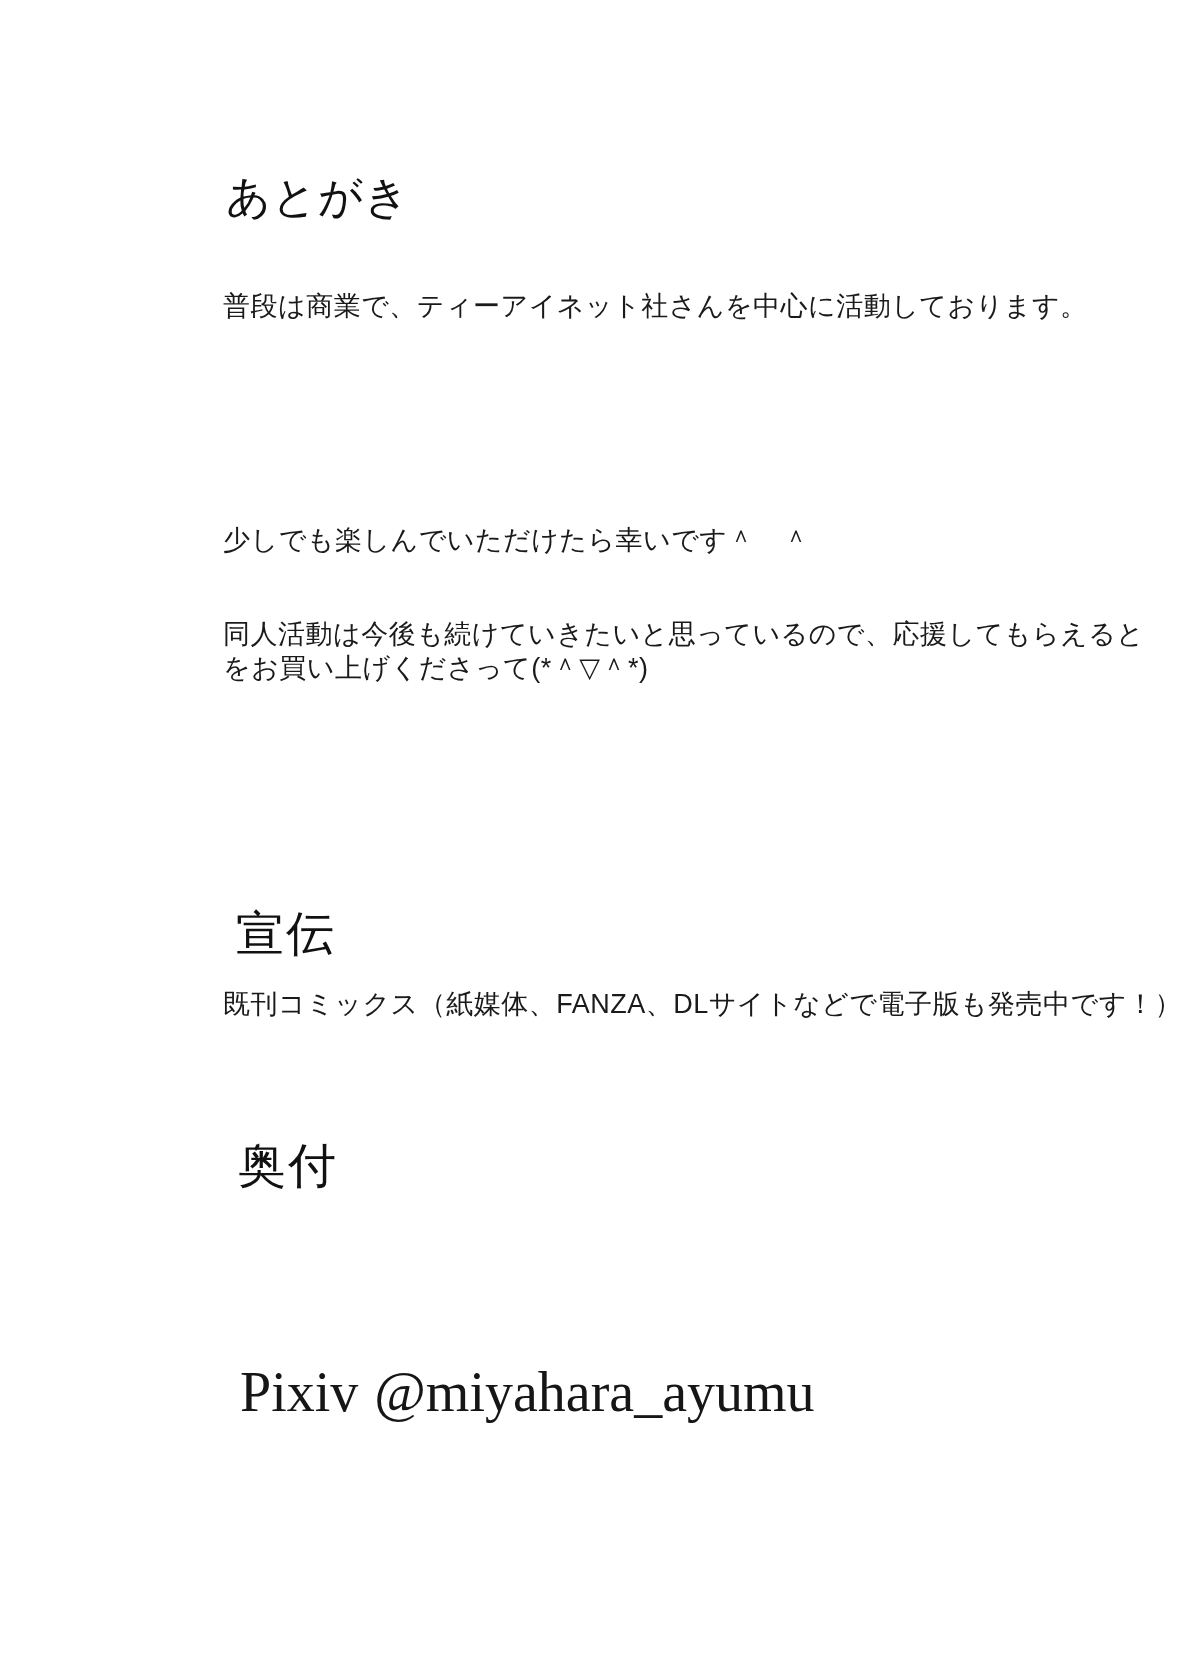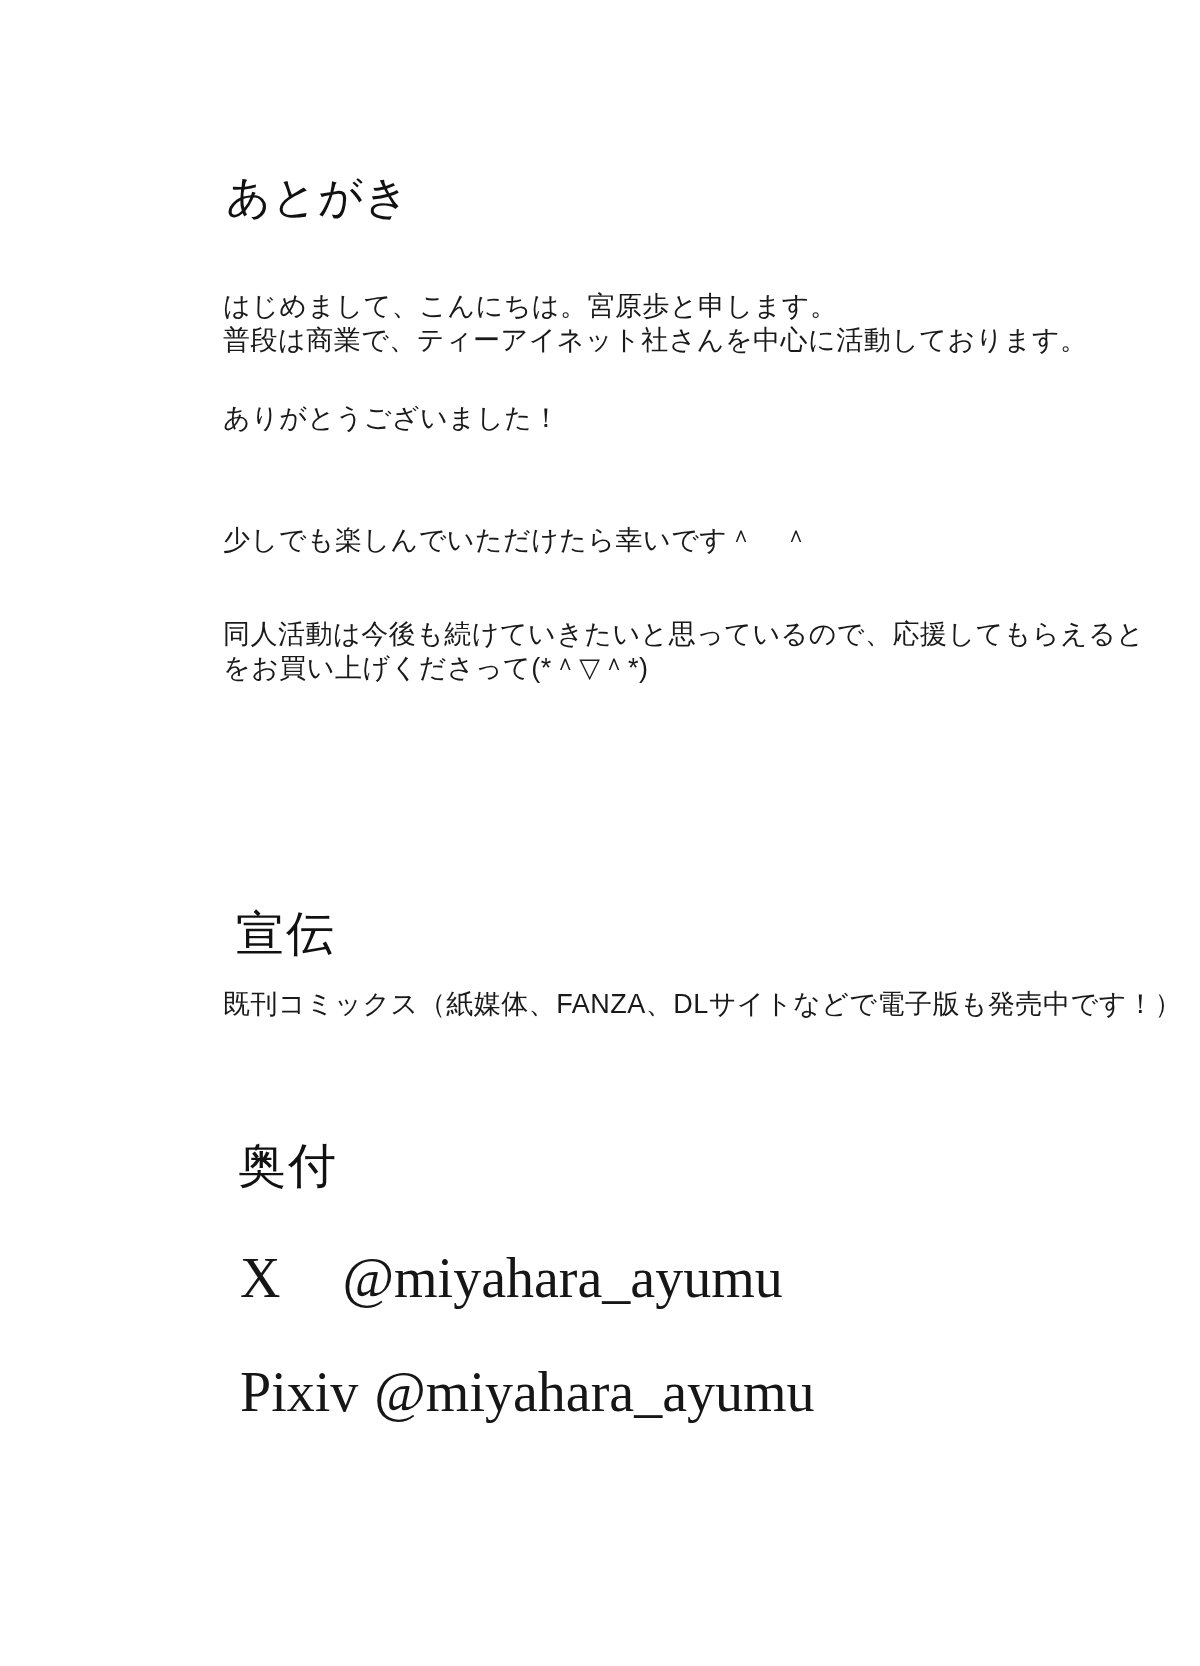--- a/index.html
+++ b/index.html
@@ -63,7 +63,6 @@
   <div class="abs jp-sans heading-gothic" style="left:208px; top:168px;">あとがき</div>
 
   <div class="abs jp-sans body-text" style="left:205px; top:290px;">
-    <div>はじめまして、こんにちは。宮原歩と申します。</div>
     <div>普段は商業で、ティーアイネット社さんを中心に活動しております。</div>
   </div>
 

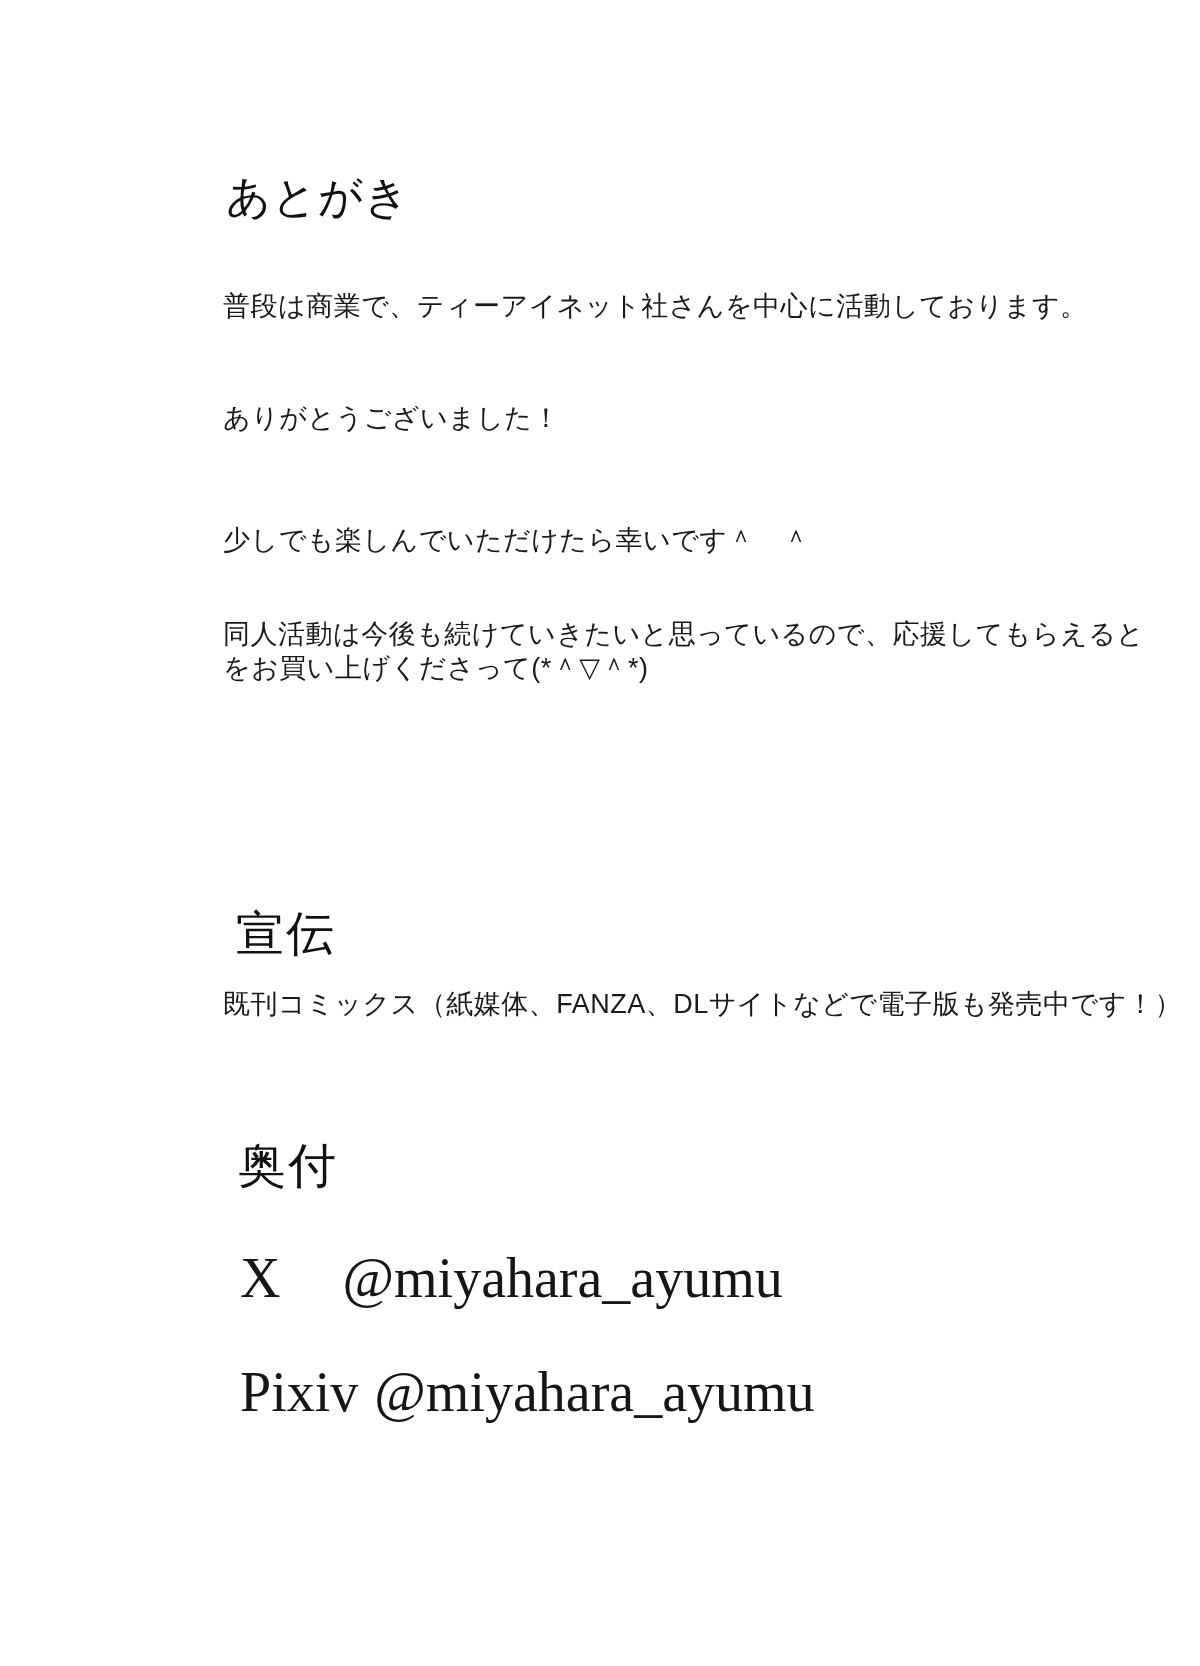--- a/index.html
+++ b/index.html
@@ -67,7 +67,6 @@
   </div>
 
   <div class="abs jp-sans body-text" style="left:205px; top:402px;">
-    <div>ありがとうございました！</div>
   </div>
 
   <div class="abs jp-sans body-text" style="left:205px; top:524px;">少しでも楽しんでいただけたら幸いです＾　＾</div>

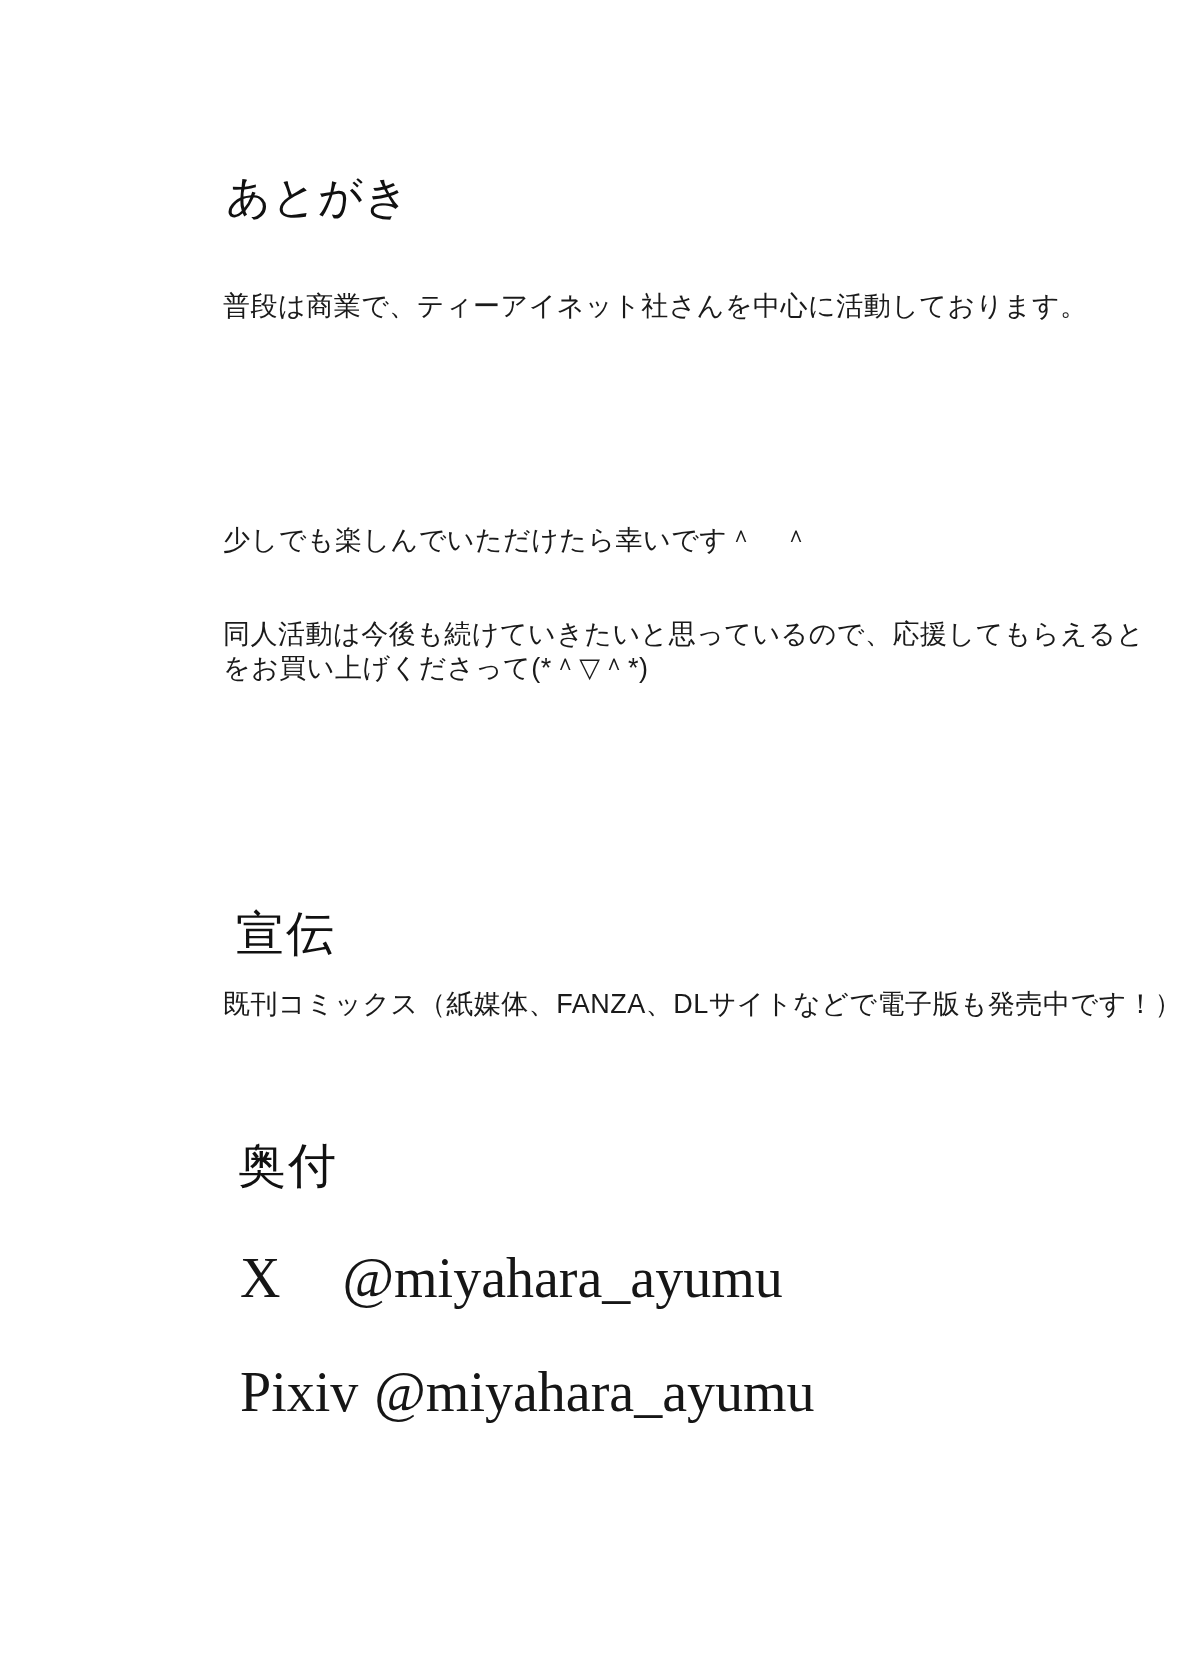--- a/index.html
+++ b/index.html
@@ -82,9 +82,6 @@
 
   <div class="abs jp-serif heading-mincho" style="left:220px; top:1134px;">奥付</div>
 
-  <div class="abs jp-serif colophon-line" style="left:222px; top:1246px;">
-    <span class="label-x">X</span><span>@miyahara_ayumu</span>
-  </div>
 
   <div class="abs jp-serif colophon-line" style="left:222px; top:1360px;text-align:right;">
     <span class="label-pixiv">Pixiv</span><span>@miyahara_ayumu</span>

